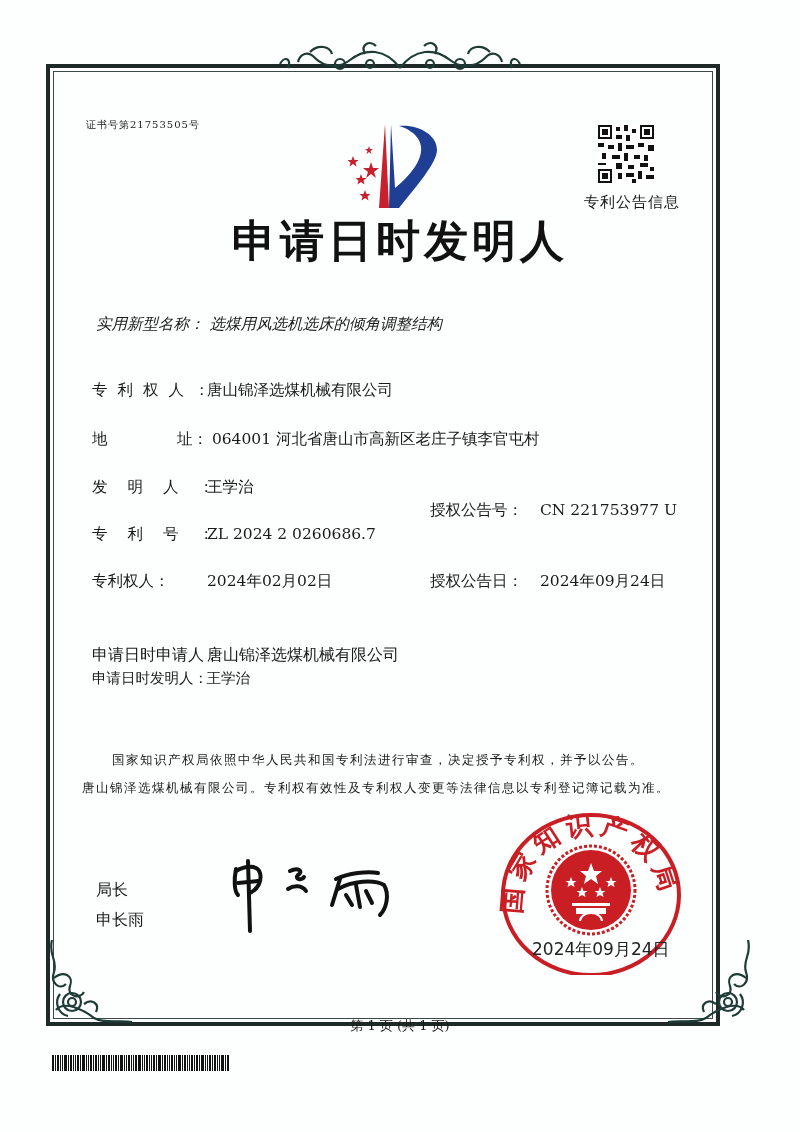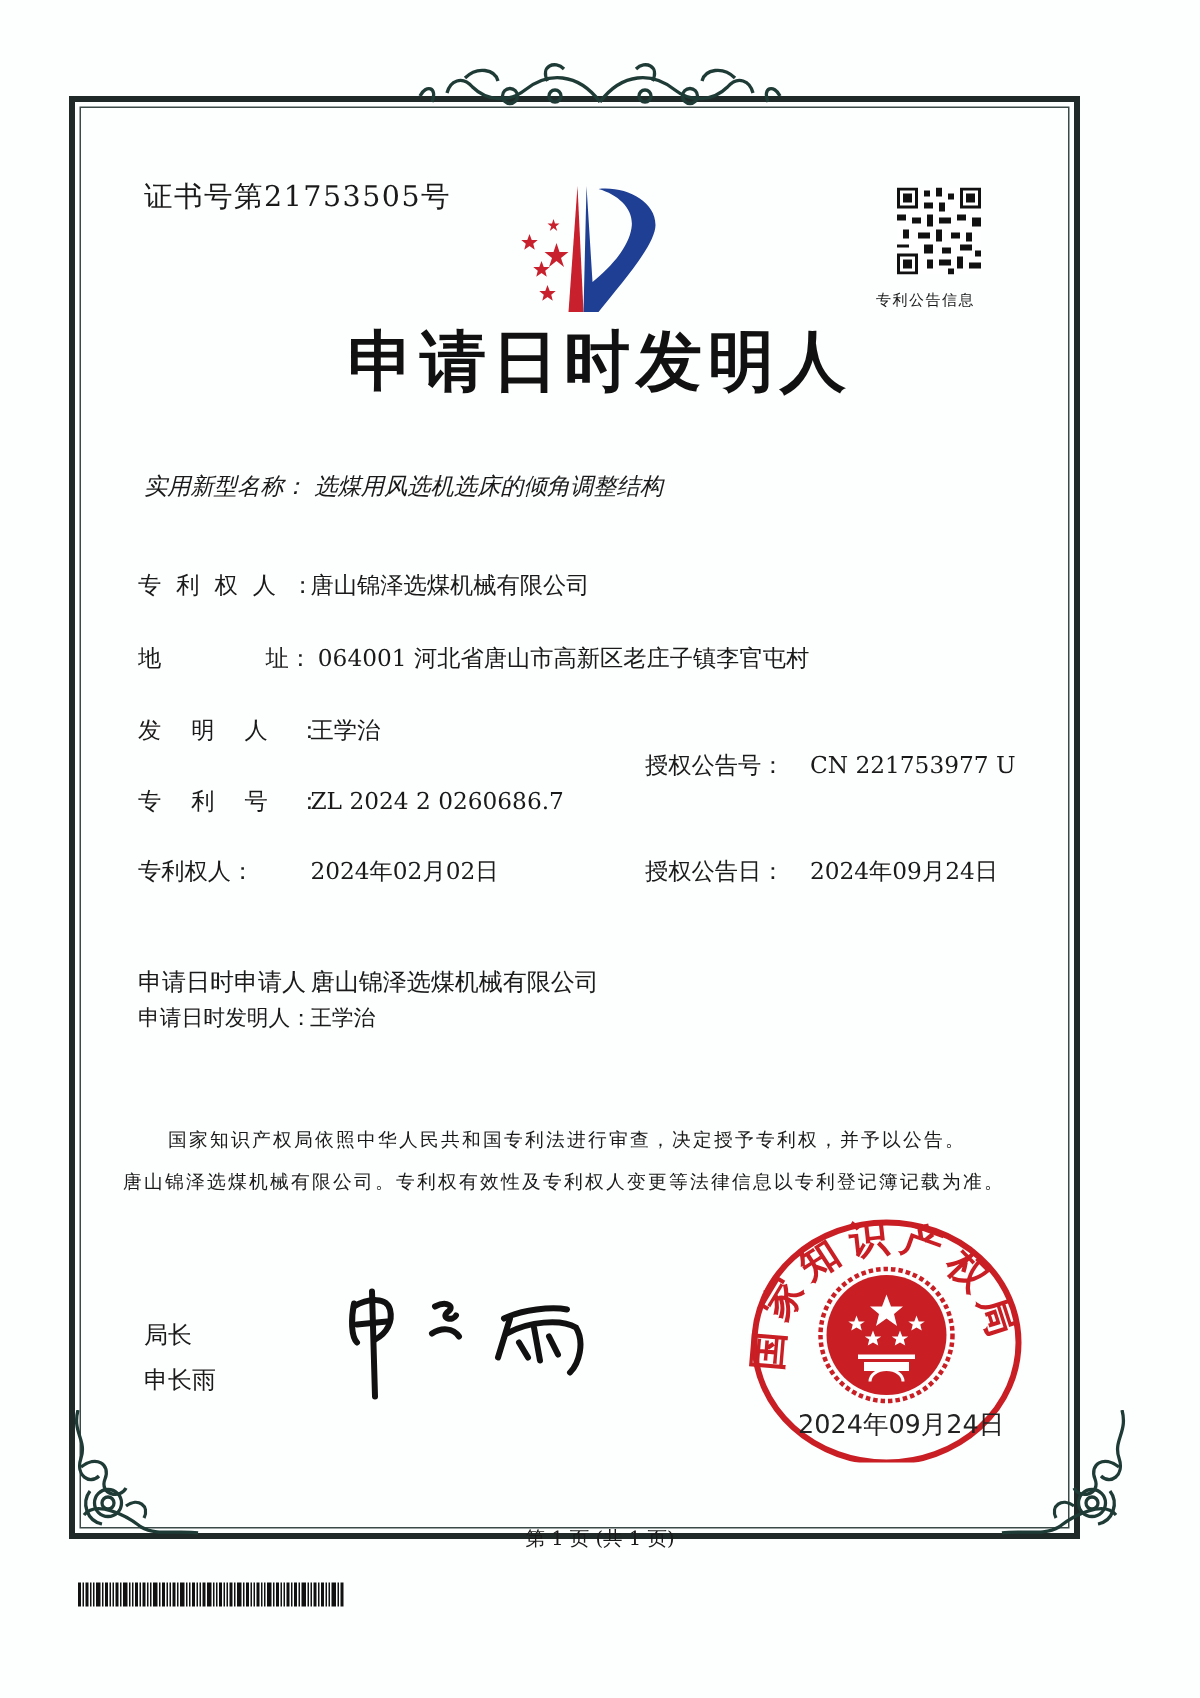--- a/index.html
+++ b/index.html
@@ -20,7 +20,7 @@
     border:1px solid #3b4a47; box-sizing:border-box;
   }
   .ornament { position:absolute; }
-  .cert-no { left:86px; top:118px; font-size:19px; letter-spacing:1px;margin-left:10px; }
+  .cert-no { left:86px; top:118px; font-size:10px; letter-spacing:1px; }
   .title {
     left:0; width:800px; top:212px; text-align:center;
     font-size:44px; font-weight:bold; letter-spacing:4px; color:#111;

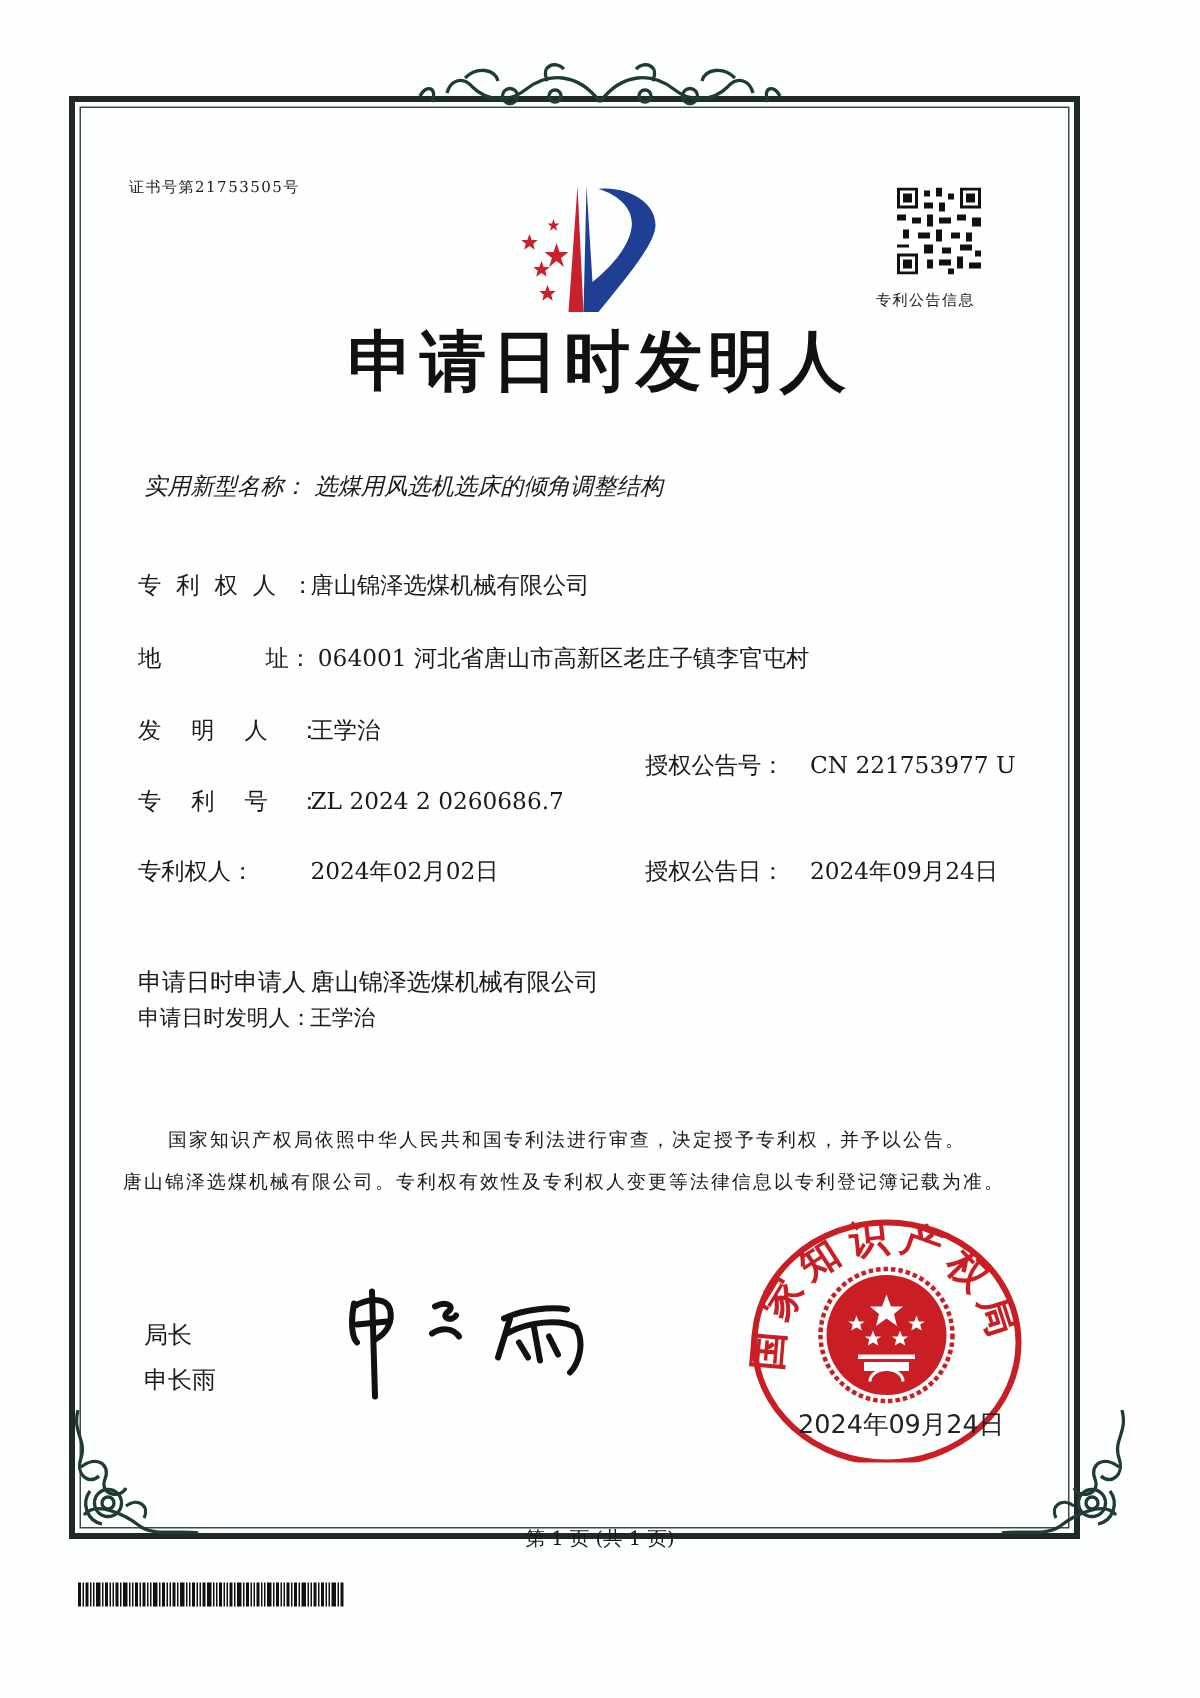--- a/index.html
+++ b/index.html
@@ -26,7 +26,7 @@
     font-size:44px; font-weight:bold; letter-spacing:4px; color:#111;
     font-family:"DejaVu Sans","Liberation Sans",sans-serif;
   }
-  .qr-caption { left:584px; top:193px; font-size:10px; letter-spacing:1px; }
+  .qr-caption { left:584px; top:193px; font-size:15px; letter-spacing:1px; }
   .row { position:absolute; font-size:15.5px; white-space:nowrap; }
   .lbl { display:inline-block; }
   .spaced { letter-spacing:10px; }

